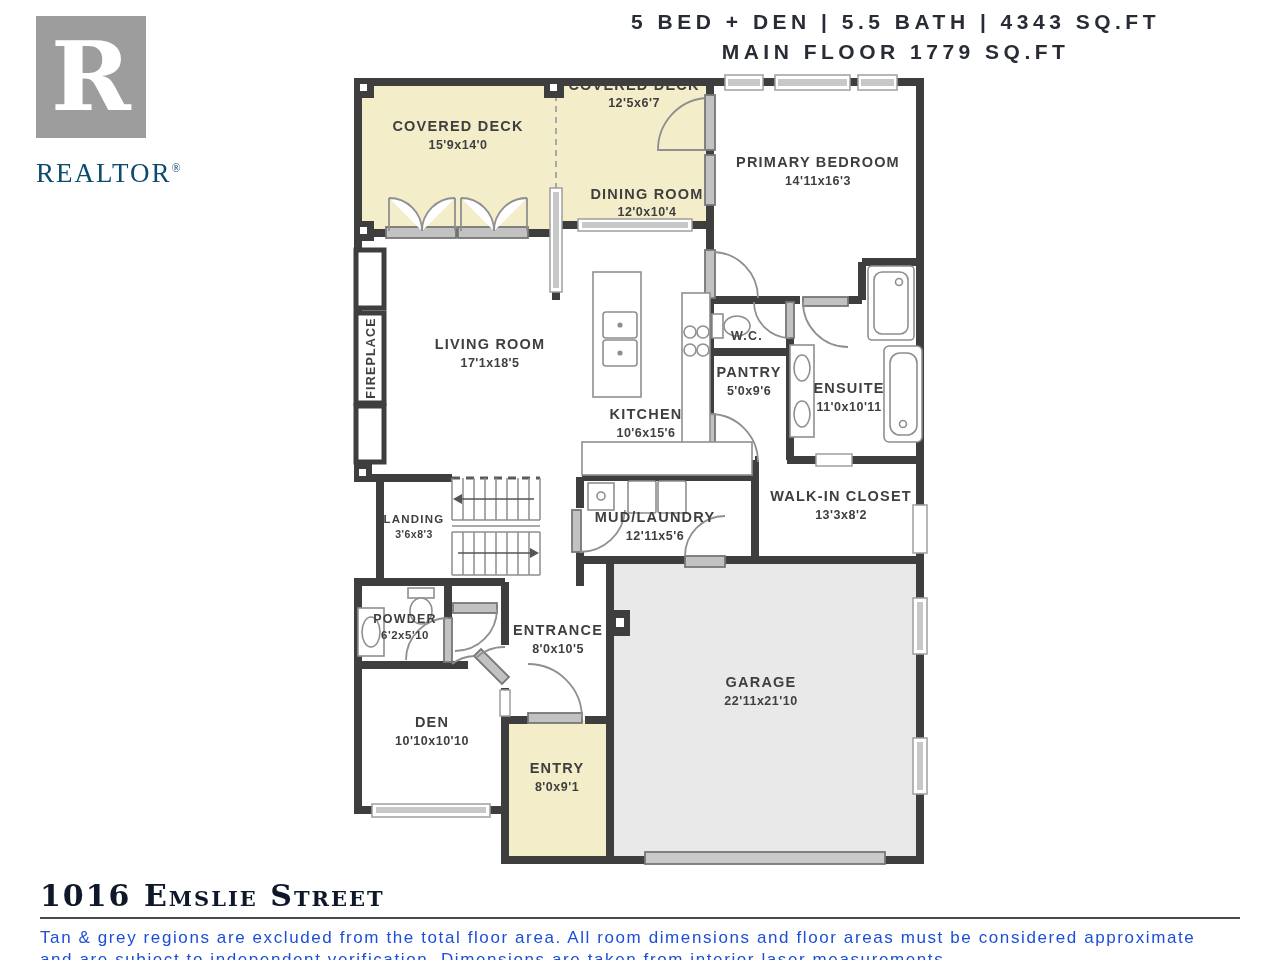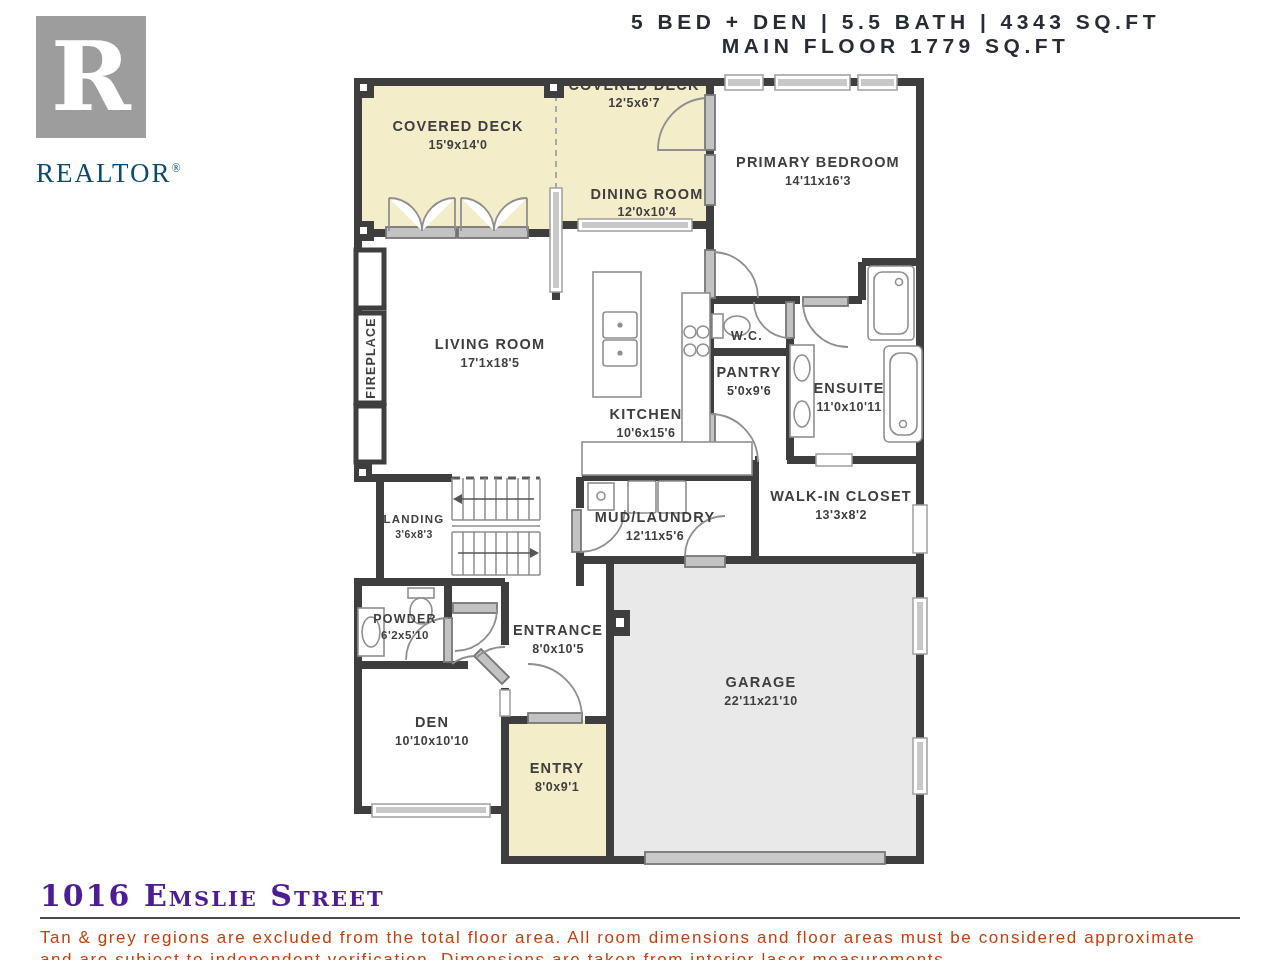--- a/index.html
+++ b/index.html
@@ -8,7 +8,7 @@
   
   .hdr{position:absolute;top:10px;right:120px;text-align:center;color:#272c35;}
   .hdr .l1{font-size:21px;font-weight:bold;letter-spacing:4.5px;white-space:nowrap;}
-  .hdr .l2{font-size:21px;font-weight:bold;letter-spacing:4.5px;white-space:nowrap;}
+  .hdr .l2{font-size:21px;font-weight:bold;letter-spacing:4.5px;margin-top:6px;white-space:nowrap;}
   
   .logo{position:absolute;left:36px;top:16px;width:124px;}
   .logo-box{width:110px;height:122px;background:#9d9d9d;display:flex;align-items:center;justify-content:center;}

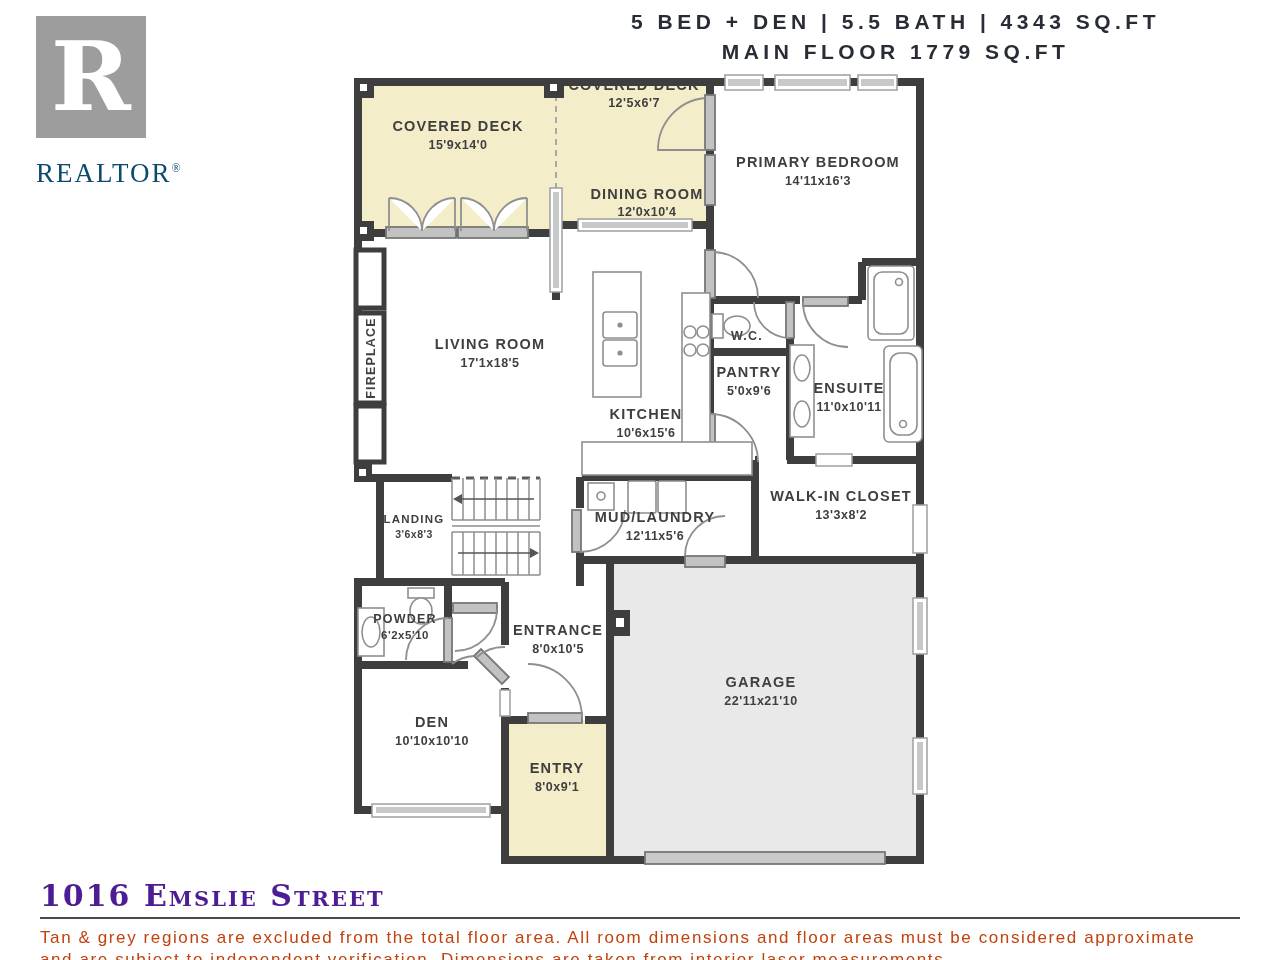--- a/index.html
+++ b/index.html
@@ -26,7 +26,7 @@
   
   .footer{position:absolute;left:40px;top:878px;width:1200px;}
   .addr{font-family:"DejaVu Serif",serif;font-variant:small-caps;font-weight:600;
-        font-size:30px;letter-spacing:2px;color:#4c1d95;}
+        font-size:30px;letter-spacing:2px;color:#0f172a;}
   .rule{border:none;border-top:2px solid #4a4a4a;margin:4px 0 8px 0;}
   .disc{font-size:17px;color:#c2410c;letter-spacing:1.6px;line-height:1.32;}
 </style>

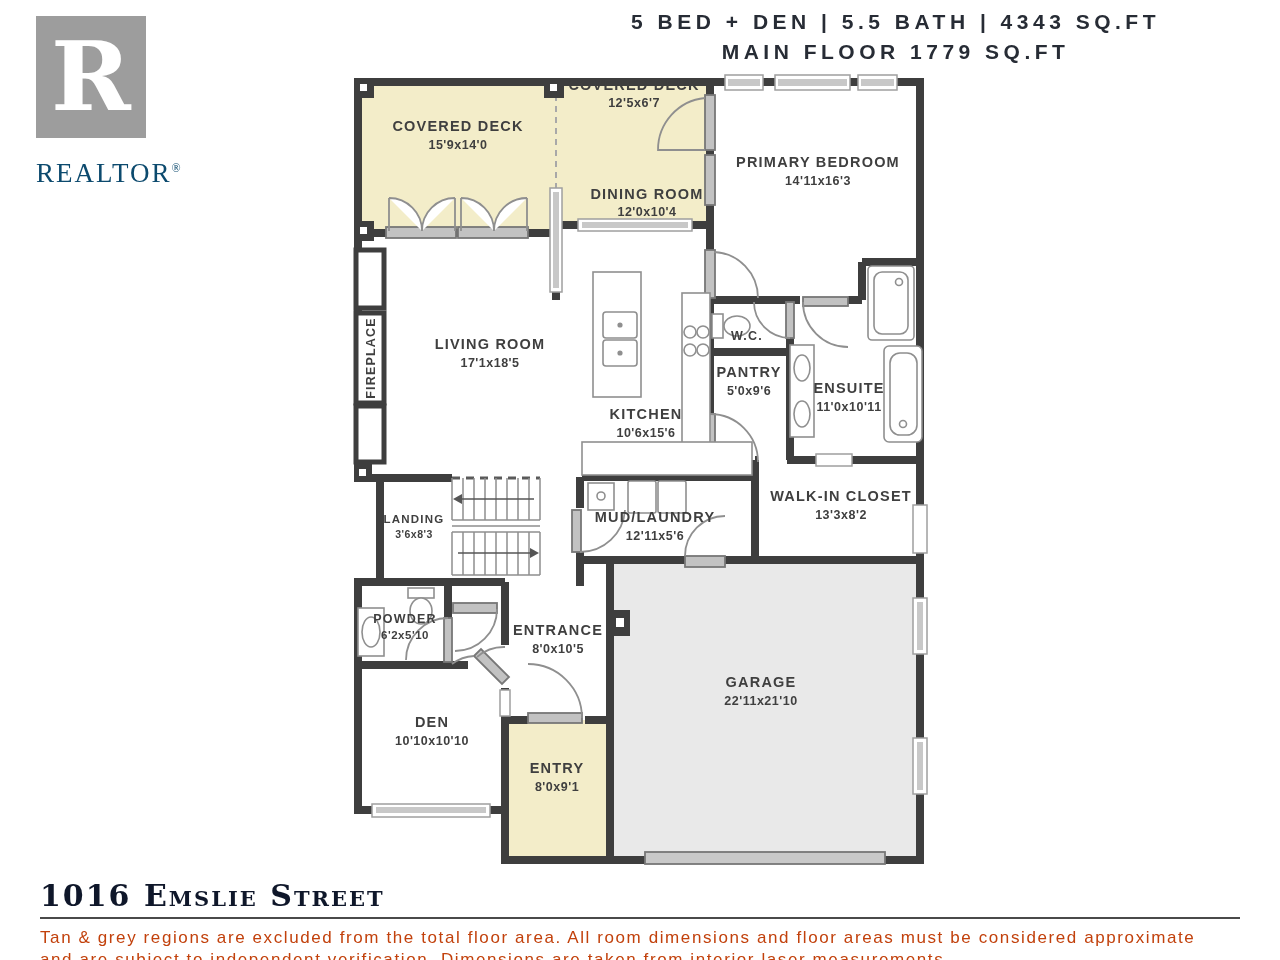--- a/index.html
+++ b/index.html
@@ -28,7 +28,7 @@
   .addr{font-family:"DejaVu Serif",serif;font-variant:small-caps;font-weight:600;
         font-size:30px;letter-spacing:2px;color:#0f172a;}
   .rule{border:none;border-top:2px solid #4a4a4a;margin:4px 0 8px 0;}
-  .disc{font-size:17px;color:#c2410c;letter-spacing:1.6px;line-height:1.32;}
+  .disc{font-size:17px;color:#1d4ed8;letter-spacing:1.6px;line-height:1.32;}
 </style>
 </head>
 <body>

